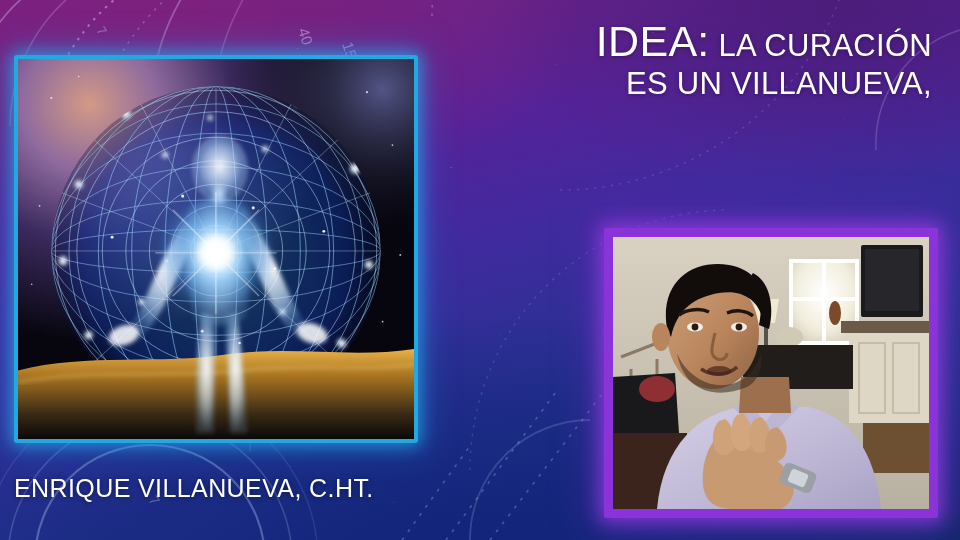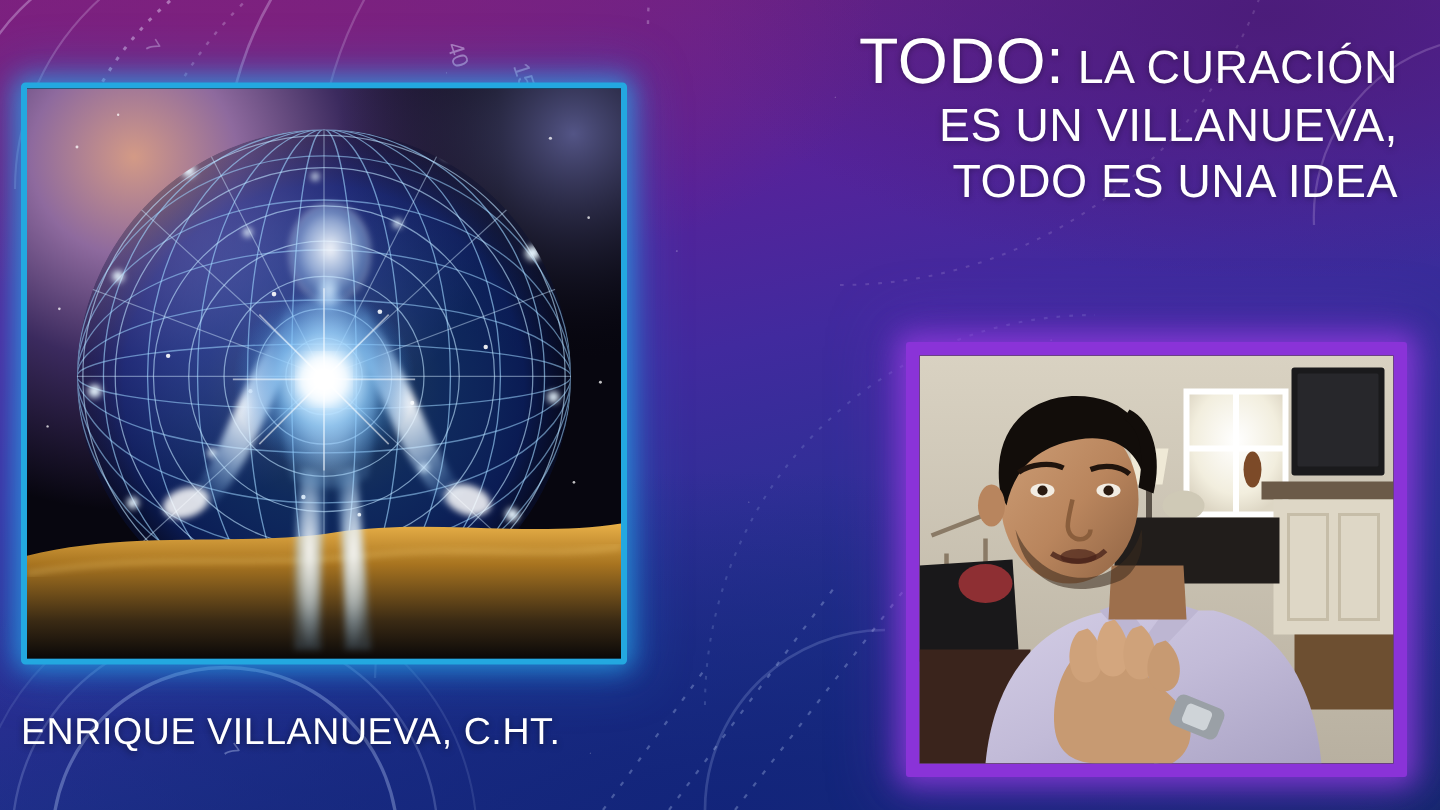--- a/index.html
+++ b/index.html
@@ -452,7 +452,7 @@
 
   <div class="title">
     <span class="ln">
-      <span class="lead">TODO:</span><span class="rest"> LA CURACIÓN</span>
+      <span class="lead">IDEA:</span><span class="rest"> LA CURACIÓN</span>
     </span>
     <span class="ln rest">ES UN VILLANUEVA,</span>
     <span class="ln rest">TODO ES UNA IDEA</span>

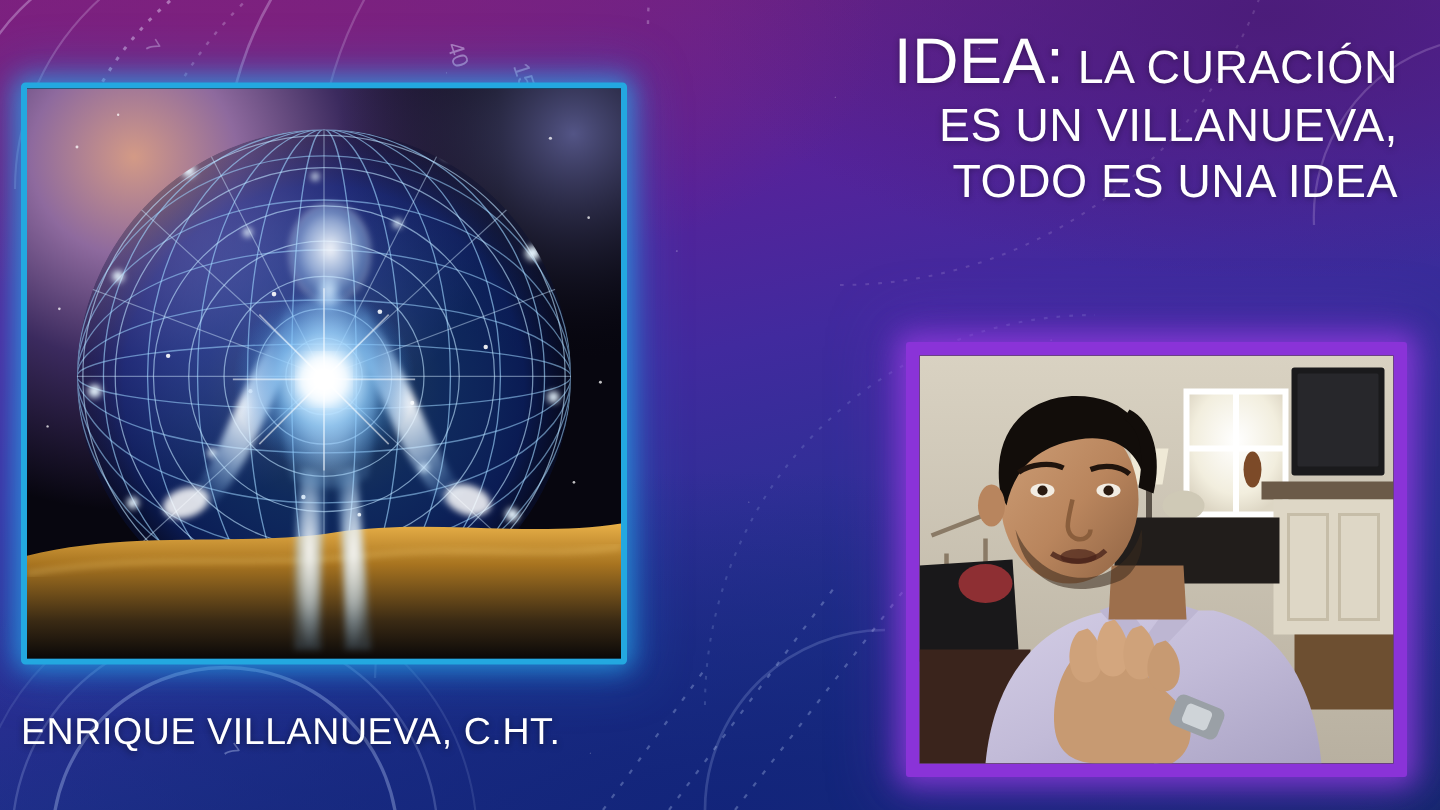--- a/index.html
+++ b/index.html
@@ -455,7 +455,6 @@
       <span class="lead">IDEA:</span><span class="rest"> LA CURACIÓN</span>
     </span>
     <span class="ln rest">ES UN VILLANUEVA,</span>
-    <span class="ln rest">TODO ES UNA IDEA</span>
   </div>
 
   <div class="caption">ENRIQUE VILLANUEVA, C.HT.</div>

